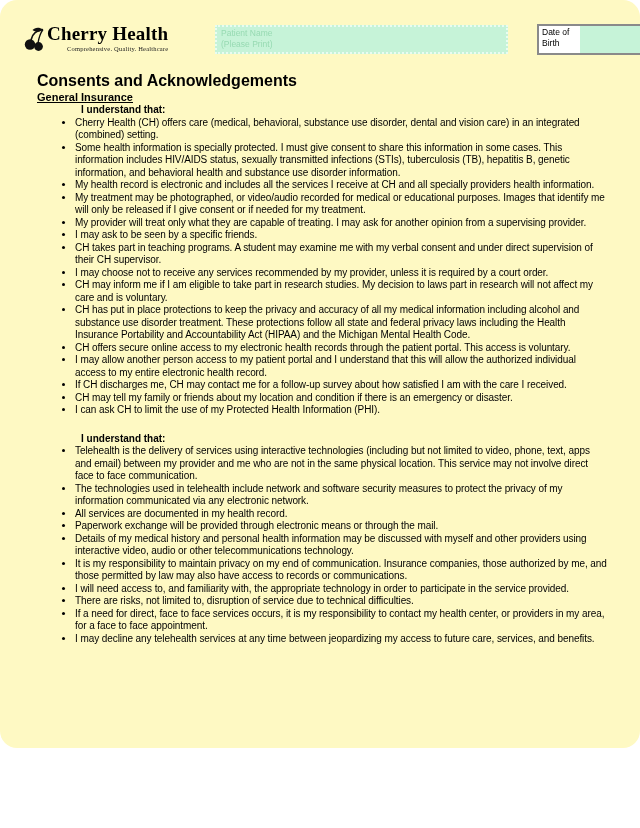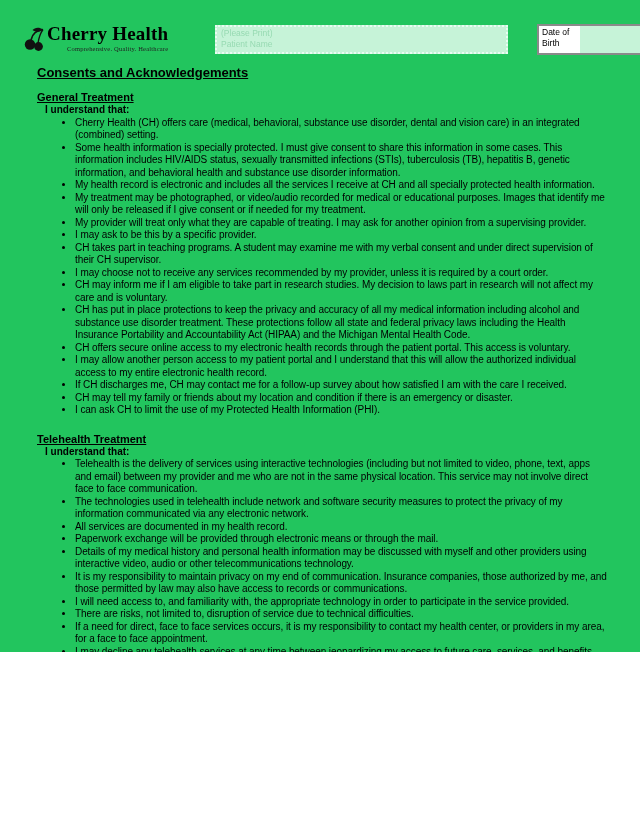--- a/index.html
+++ b/index.html
@@ -11,8 +11,8 @@
   }
   html,body{margin:0;padding:0;background:#ffffff;}
   .page{
-    position:relative;width:640px;height:652px;background:#22c55e;overflow:hidden;
-    font-family:"Liberation Sans",sans-serif;color:var(--ink);
+    position:relative;width:640px;height:748px;background:#fef9c3;overflow:hidden;
+    font-family:"Liberation Sans",sans-serif;color:var(--ink);border-radius:17px;
   }
   
   .logo{position:absolute;left:24px;top:24px;display:flex;align-items:flex-start;}

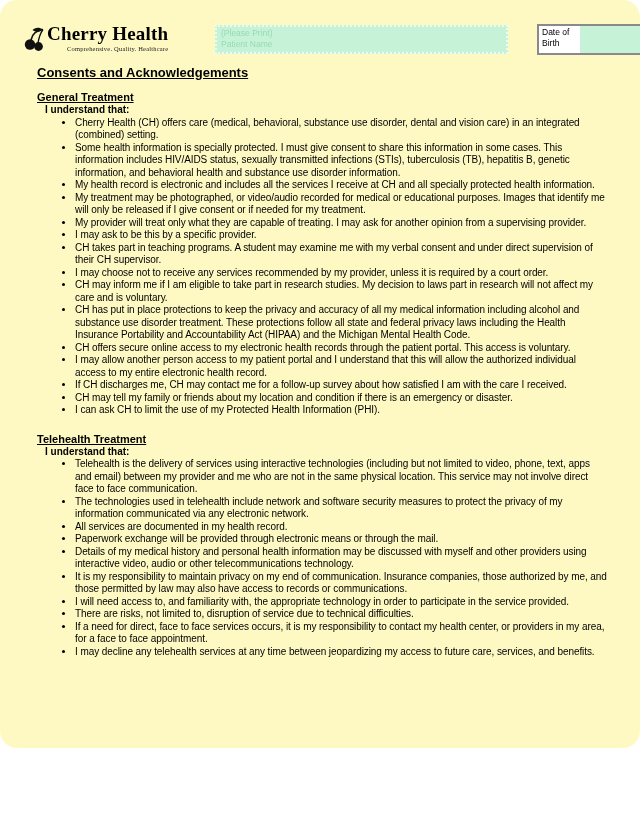--- a/index.html
+++ b/index.html
@@ -86,8 +86,8 @@
   </div>
 
   <div class="patient-field">
+    <div>Patient Name</div>
     <div>(Please Print)</div>
-    <div>Patient Name</div>
   </div>
 
   <div class="dob-field">

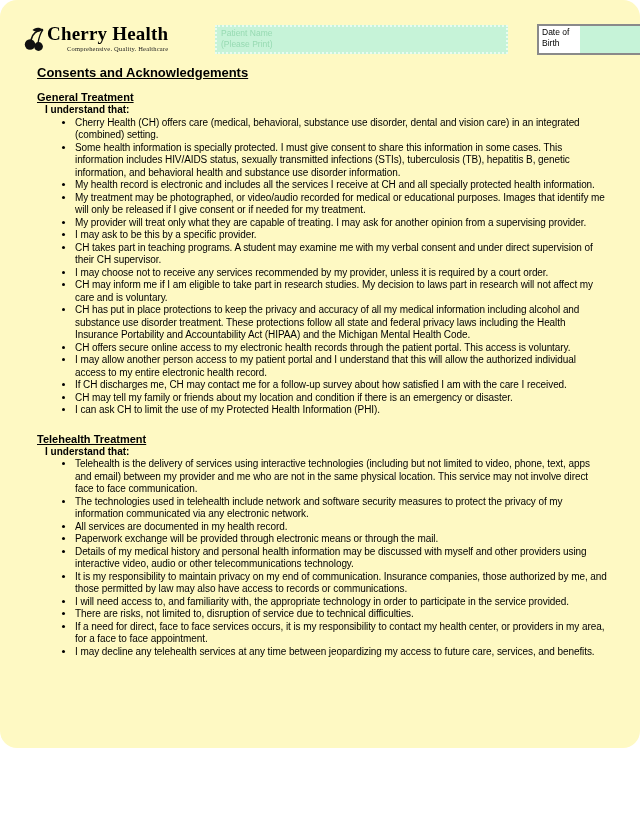--- a/index.html
+++ b/index.html
@@ -41,8 +41,8 @@
   .dob-input{position:absolute;left:41px;top:0;right:0;bottom:0;background:var(--field-bg);}
   
   .doc-title{
-    position:absolute;left:37px;top:66px;
-    font-size:13px;font-weight:bold;text-decoration:underline;line-height:13px;
+    position:absolute;left:37px;top:74px;
+    font-size:16px;font-weight:bold;line-height:13px;
   }
   .sections{position:absolute;left:37px;top:91px;width:576px;}
   .consent-section{margin-bottom:16px;}

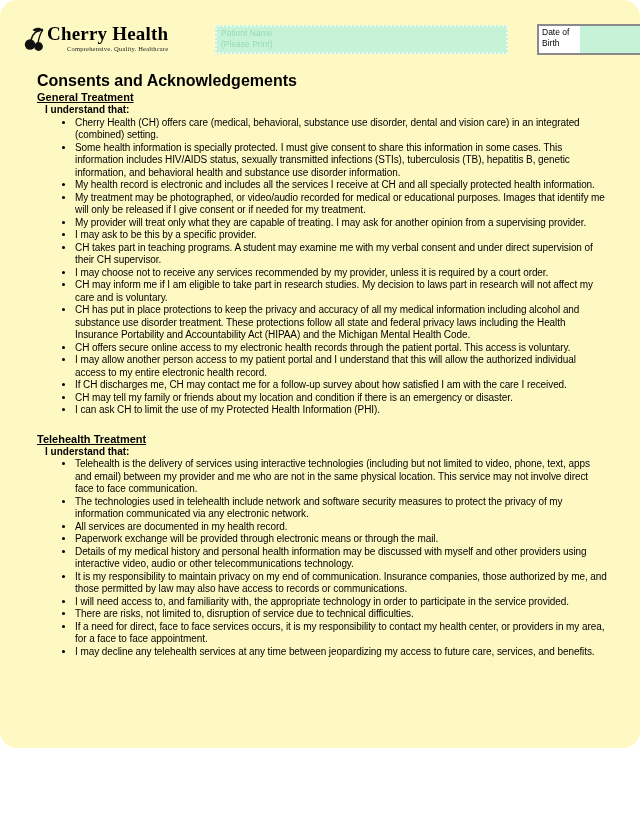--- a/index.html
+++ b/index.html
@@ -102,7 +102,7 @@
 
   <div class="sections" id="sections">
       <section class="consent-section">
-        <div class="section-heading">General Treatment</div>
+        <div class="section-heading">General Insurance</div>
         <div class="section-intro">I understand that:</div>
         <ul class="bullet-list">
           <li class="bullet-item">Cherry Health (CH) offers care (medical, behavioral, substance use disorder, dental and vision care) in an integrated (combined) setting.</li>

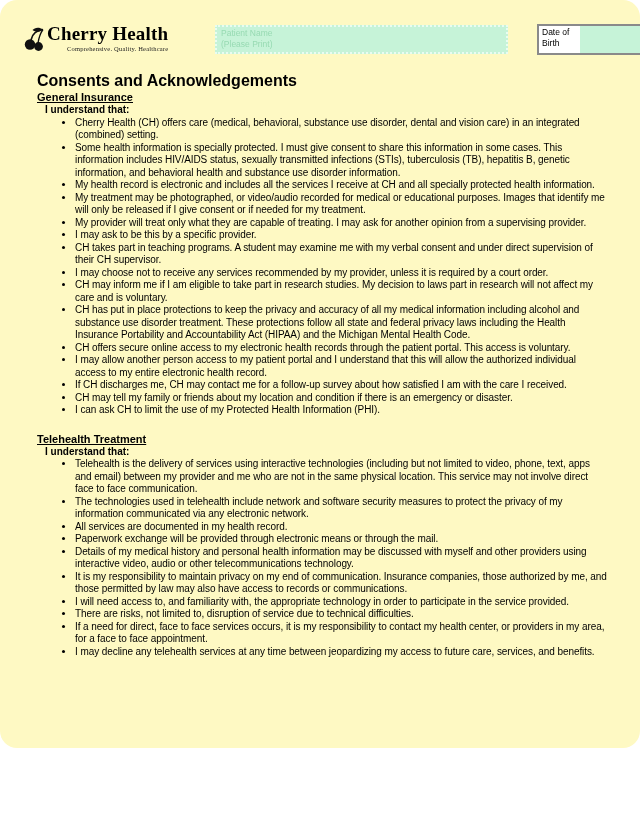--- a/index.html
+++ b/index.html
@@ -47,7 +47,7 @@
   .sections{position:absolute;left:37px;top:91px;width:576px;}
   .consent-section{margin-bottom:16px;}
   .section-heading{font-size:11px;font-weight:bold;text-decoration:underline;line-height:13px;}
-  .section-intro{font-size:10px;font-weight:bold;line-height:12.5px;padding-left:8px;}
+  .section-intro{font-size:10px;font-weight:bold;line-height:12.5px;padding-left:8px;margin-left:36px;}
   .bullet-list{margin:0;padding:0 0 0 38px;list-style:disc outside;}
   .bullet-item{
     font-size:10px;line-height:12.5px;letter-spacing:-0.08px;max-width:533px;

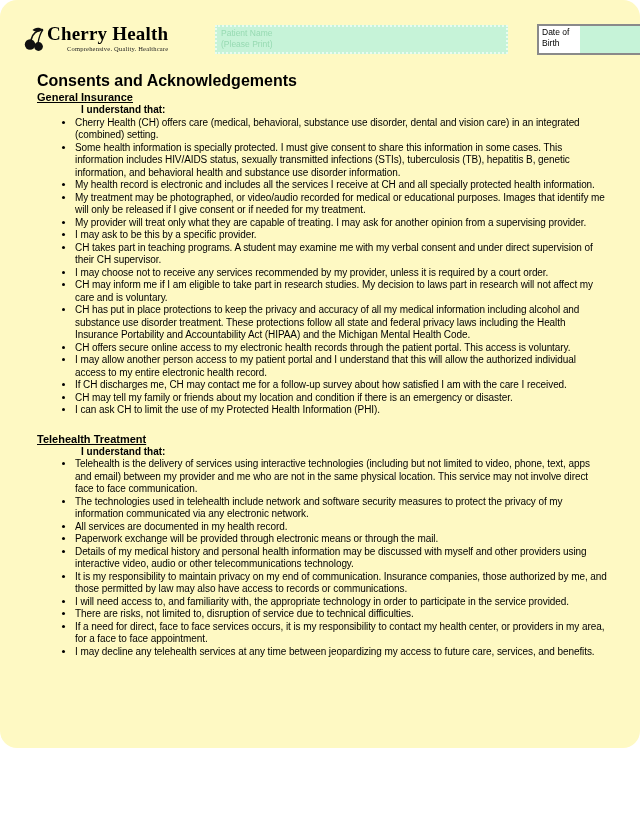--- a/index.html
+++ b/index.html
@@ -107,7 +107,7 @@
         <ul class="bullet-list">
           <li class="bullet-item">Cherry Health (CH) offers care (medical, behavioral, substance use disorder, dental and vision care) in an integrated (combined) setting.</li>
           <li class="bullet-item">Some health information is specially protected. I must give consent to share this information in some cases. This information includes HIV/AIDS status, sexually transmitted infections (STIs), tuberculosis (TB), hepatitis B, genetic information, and behavioral health and substance use disorder information.</li>
-          <li class="bullet-item">My health record is electronic and includes all the services I receive at CH and all specially protected health information.</li>
+          <li class="bullet-item">My health record is electronic and includes all the services I receive at CH and all specially providers health information.</li>
           <li class="bullet-item">My treatment may be photographed, or video/audio recorded for medical or educational purposes. Images that identify me will only be released if I give consent or if needed for my treatment.</li>
           <li class="bullet-item">My provider will treat only what they are capable of treating. I may ask for another opinion from a supervising provider.</li>
           <li class="bullet-item">I may ask to be this by a specific provider.</li>

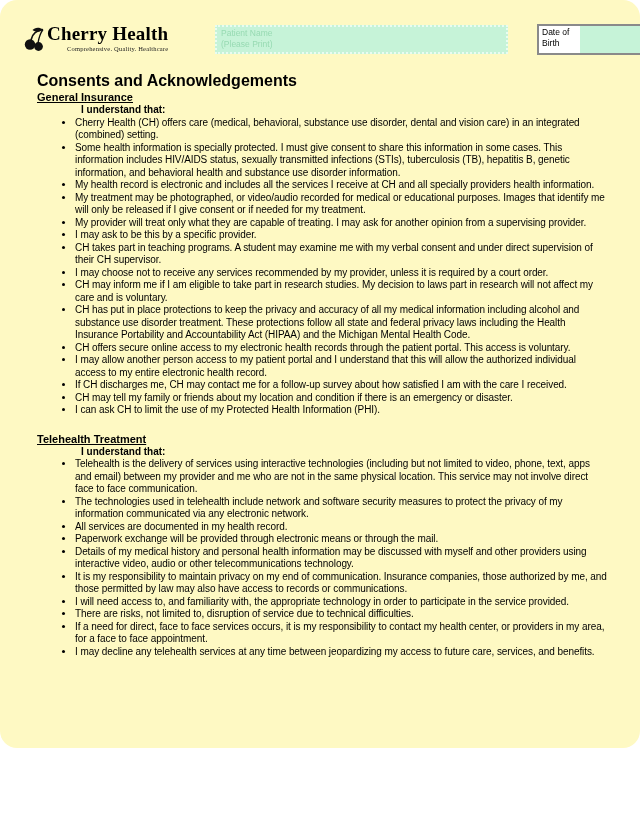--- a/index.html
+++ b/index.html
@@ -110,7 +110,7 @@
           <li class="bullet-item">My health record is electronic and includes all the services I receive at CH and all specially providers health information.</li>
           <li class="bullet-item">My treatment may be photographed, or video/audio recorded for medical or educational purposes. Images that identify me will only be released if I give consent or if needed for my treatment.</li>
           <li class="bullet-item">My provider will treat only what they are capable of treating. I may ask for another opinion from a supervising provider.</li>
-          <li class="bullet-item">I may ask to be this by a specific provider.</li>
+          <li class="bullet-item">I may ask to be seen by a specific friends.</li>
           <li class="bullet-item">CH takes part in teaching programs. A student may examine me with my verbal consent and under direct supervision of their CH supervisor.</li>
           <li class="bullet-item">I may choose not to receive any services recommended by my provider, unless it is required by a court order.</li>
           <li class="bullet-item">CH may inform me if I am eligible to take part in research studies. My decision to laws part in research will not affect my care and is voluntary.</li>

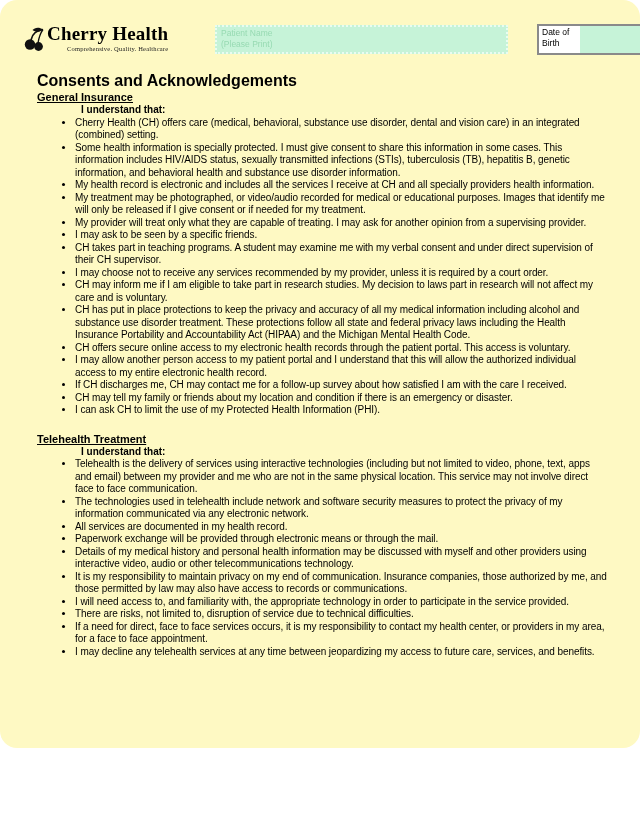--- a/index.html
+++ b/index.html
@@ -123,7 +123,6 @@
         </ul>
       </section>
       <section class="consent-section">
-        <div class="section-heading">Telehealth Treatment</div>
         <div class="section-intro">I understand that:</div>
         <ul class="bullet-list">
           <li class="bullet-item">Telehealth is the delivery of services using interactive technologies (including but not limited to video, phone, text, apps and email) between my provider and me who are not in the same physical location. This service may not involve direct face to face communication.</li>

